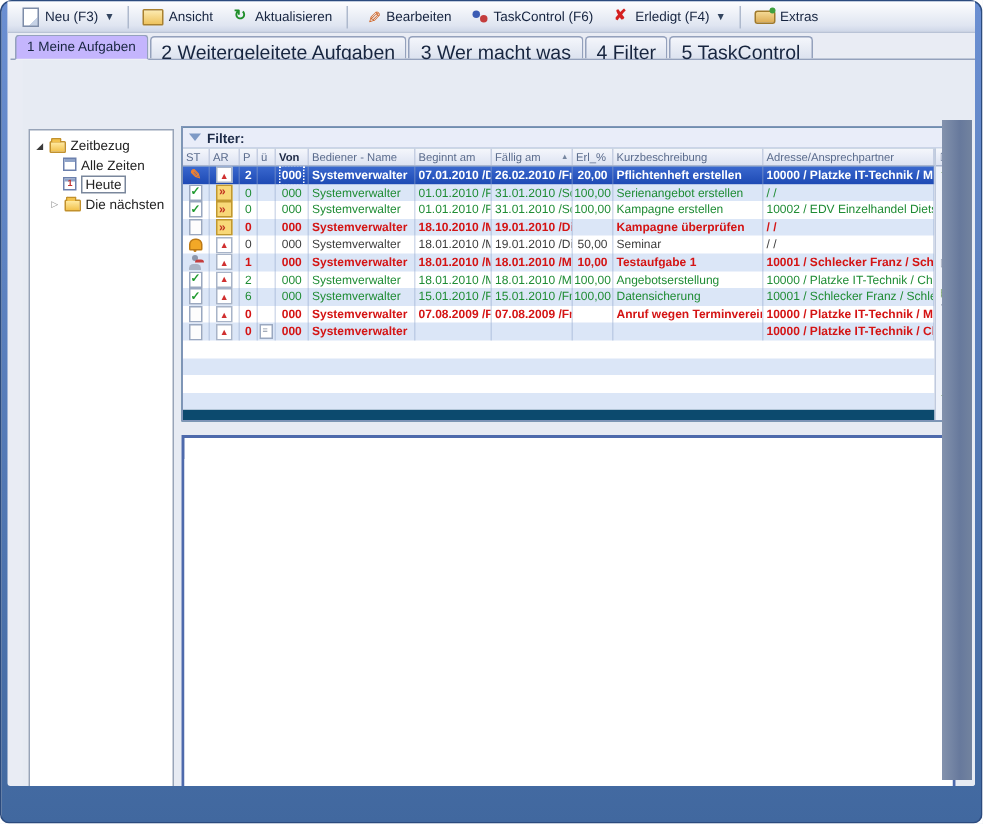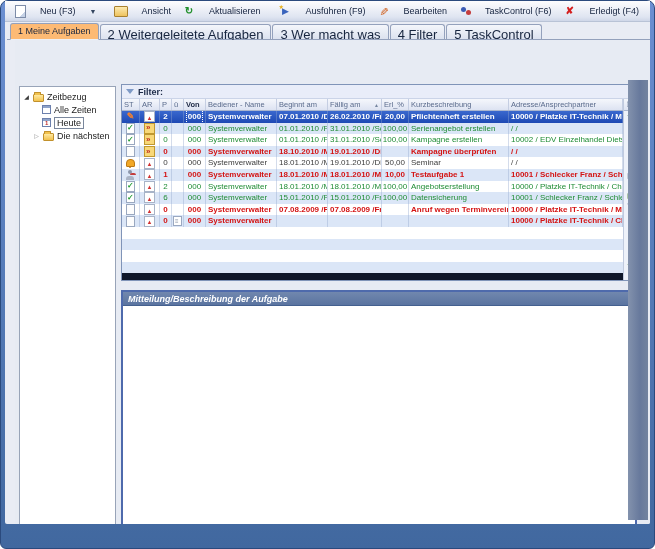--- a/index.html
+++ b/index.html
@@ -22,7 +22,7 @@
   .toolbar{position:absolute;left:0;top:0;right:0;height:21px;
     background:linear-gradient(#fdfdfe,#dfe5f1 80%,#cfd7e8);
     border-bottom:1px solid #b9c3d6;display:flex;align-items:center;padding:0 3px;gap:1px;}
-  .tbtn{display:flex;align-items:center;gap:13px;font-size:9px;color:#15233f;
+  .tbtn{display:flex;align-items:center;gap:3px;font-size:9px;color:#15233f;
     padding:1px 4px;border:1px solid transparent;border-radius:2px;height:17px;white-space:nowrap;}
   .tsep{width:1px;height:15px;background:#aeb9cd;margin:0 3px;}
   .drop{font-size:7px;color:#33455f;margin-left:1px;}

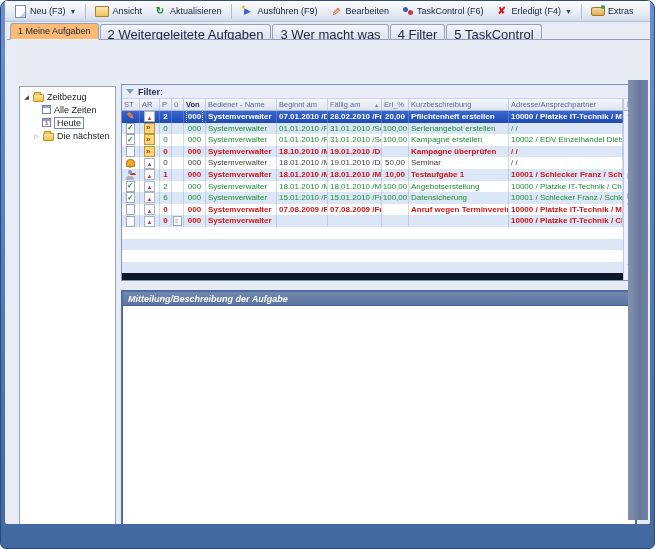--- a/index.html
+++ b/index.html
@@ -141,10 +141,6 @@
         <span>Aktualisieren</span>
       </div>
       <div class="tsep"></div>
-      <div class="tbtn">
-        <span class="ic" data-icon="run-icon"></span>
-        <span>Ausführen (F9)</span>
-      </div>
       <div class="tbtn">
         <span class="ic" data-icon="edit-icon"></span>
         <span>Bearbeiten</span>

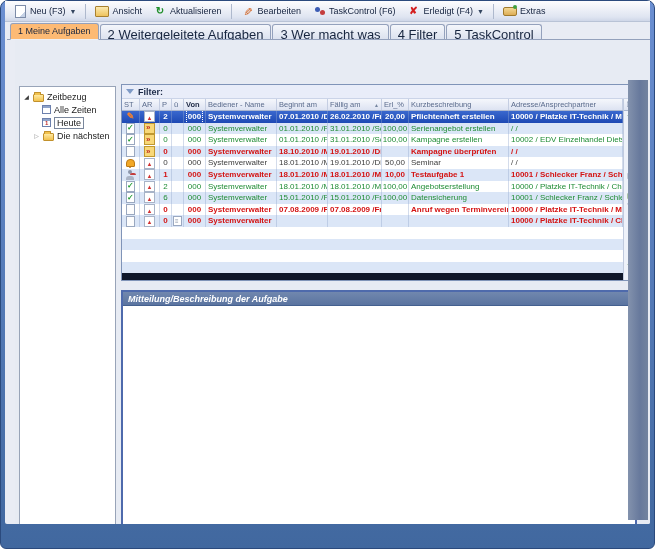--- a/index.html
+++ b/index.html
@@ -42,7 +42,7 @@
   .tabbar{position:absolute;left:2px;top:22px;right:0;height:17px;display:flex;align-items:flex-end;gap:1px;padding-left:3px;border-bottom:1px solid #94a1bc;}
   .tab{font-size:13px;color:#17253f;padding:2px 7px 2px 7px;border:1px solid #94a1bc;border-bottom:none;
     border-radius:3px 3px 0 0;background:linear-gradient(#f4f6fb,#dce2ef);height:15px;white-space:nowrap;}
-  .tab.active{background:#fdba74;height:17px;margin-bottom:-1px;border-bottom:1px solid #edf0f6;font-size:9px;}
+  .tab.active{background:#c4b5fd;height:17px;margin-bottom:-1px;border-bottom:1px solid #edf0f6;font-size:9px;}
   .tabpage{position:absolute;left:0;top:39px;right:0;bottom:0;background:#e7ebf3;margin-left:10px;}
 
   

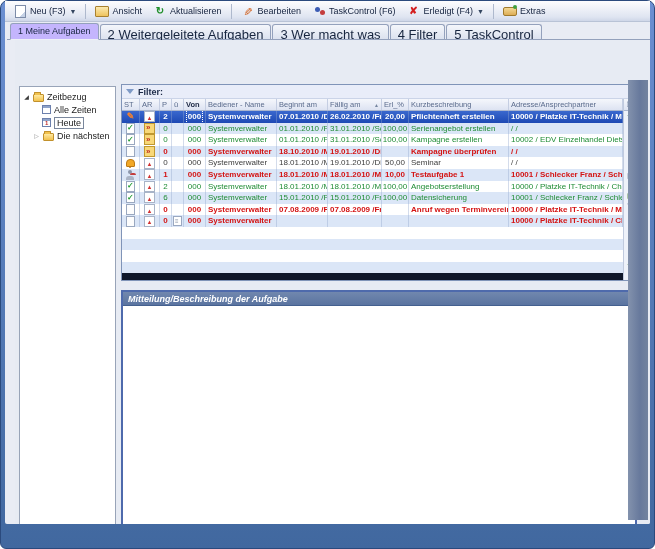--- a/index.html
+++ b/index.html
@@ -61,7 +61,7 @@
   .sel-box{border:1px solid #7a879c;background:#fff;padding:0 2px;}
 
   
-  .table-panel{position:absolute;left:106px;top:44px;width:516px;height:197px;background:#0f172a;border:1px solid #8094b8;overflow:hidden;}
+  .table-panel{position:absolute;left:106px;top:44px;width:516px;height:197px;background:#0c4a6e;border:1px solid #8094b8;overflow:hidden;}
   .filter-row{height:14px;background:#e9edf9;border-bottom:1px solid #cbd4e8;display:flex;align-items:center;gap:4px;padding-left:4px;
     font-size:9px;font-weight:bold;color:#1d2b48;}
   .funnel{width:0;height:0;border-left:4px solid transparent;border-right:4px solid transparent;border-top:5px solid #7e9ac6;}

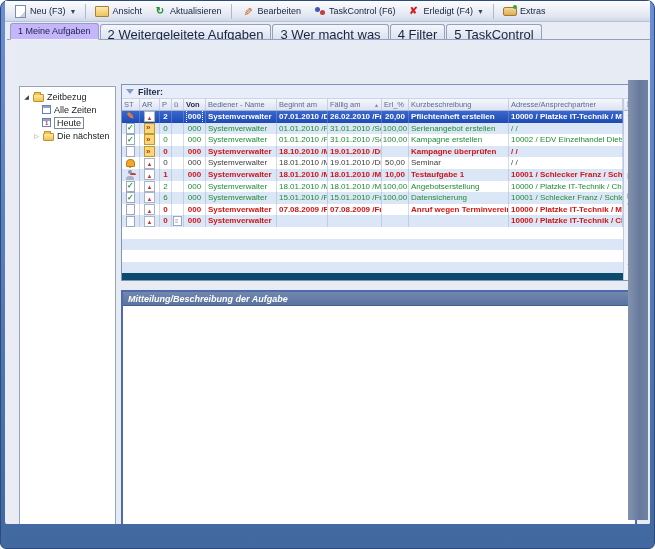--- a/index.html
+++ b/index.html
@@ -447,9 +447,6 @@
       </div>
 
       <div class="msg-panel">
-        <div class="msg-head">
-          <span>Mitteilung/Beschreibung der Aufgabe</span>
-        </div>
         <div class="msg-body"></div>
       </div>
 

